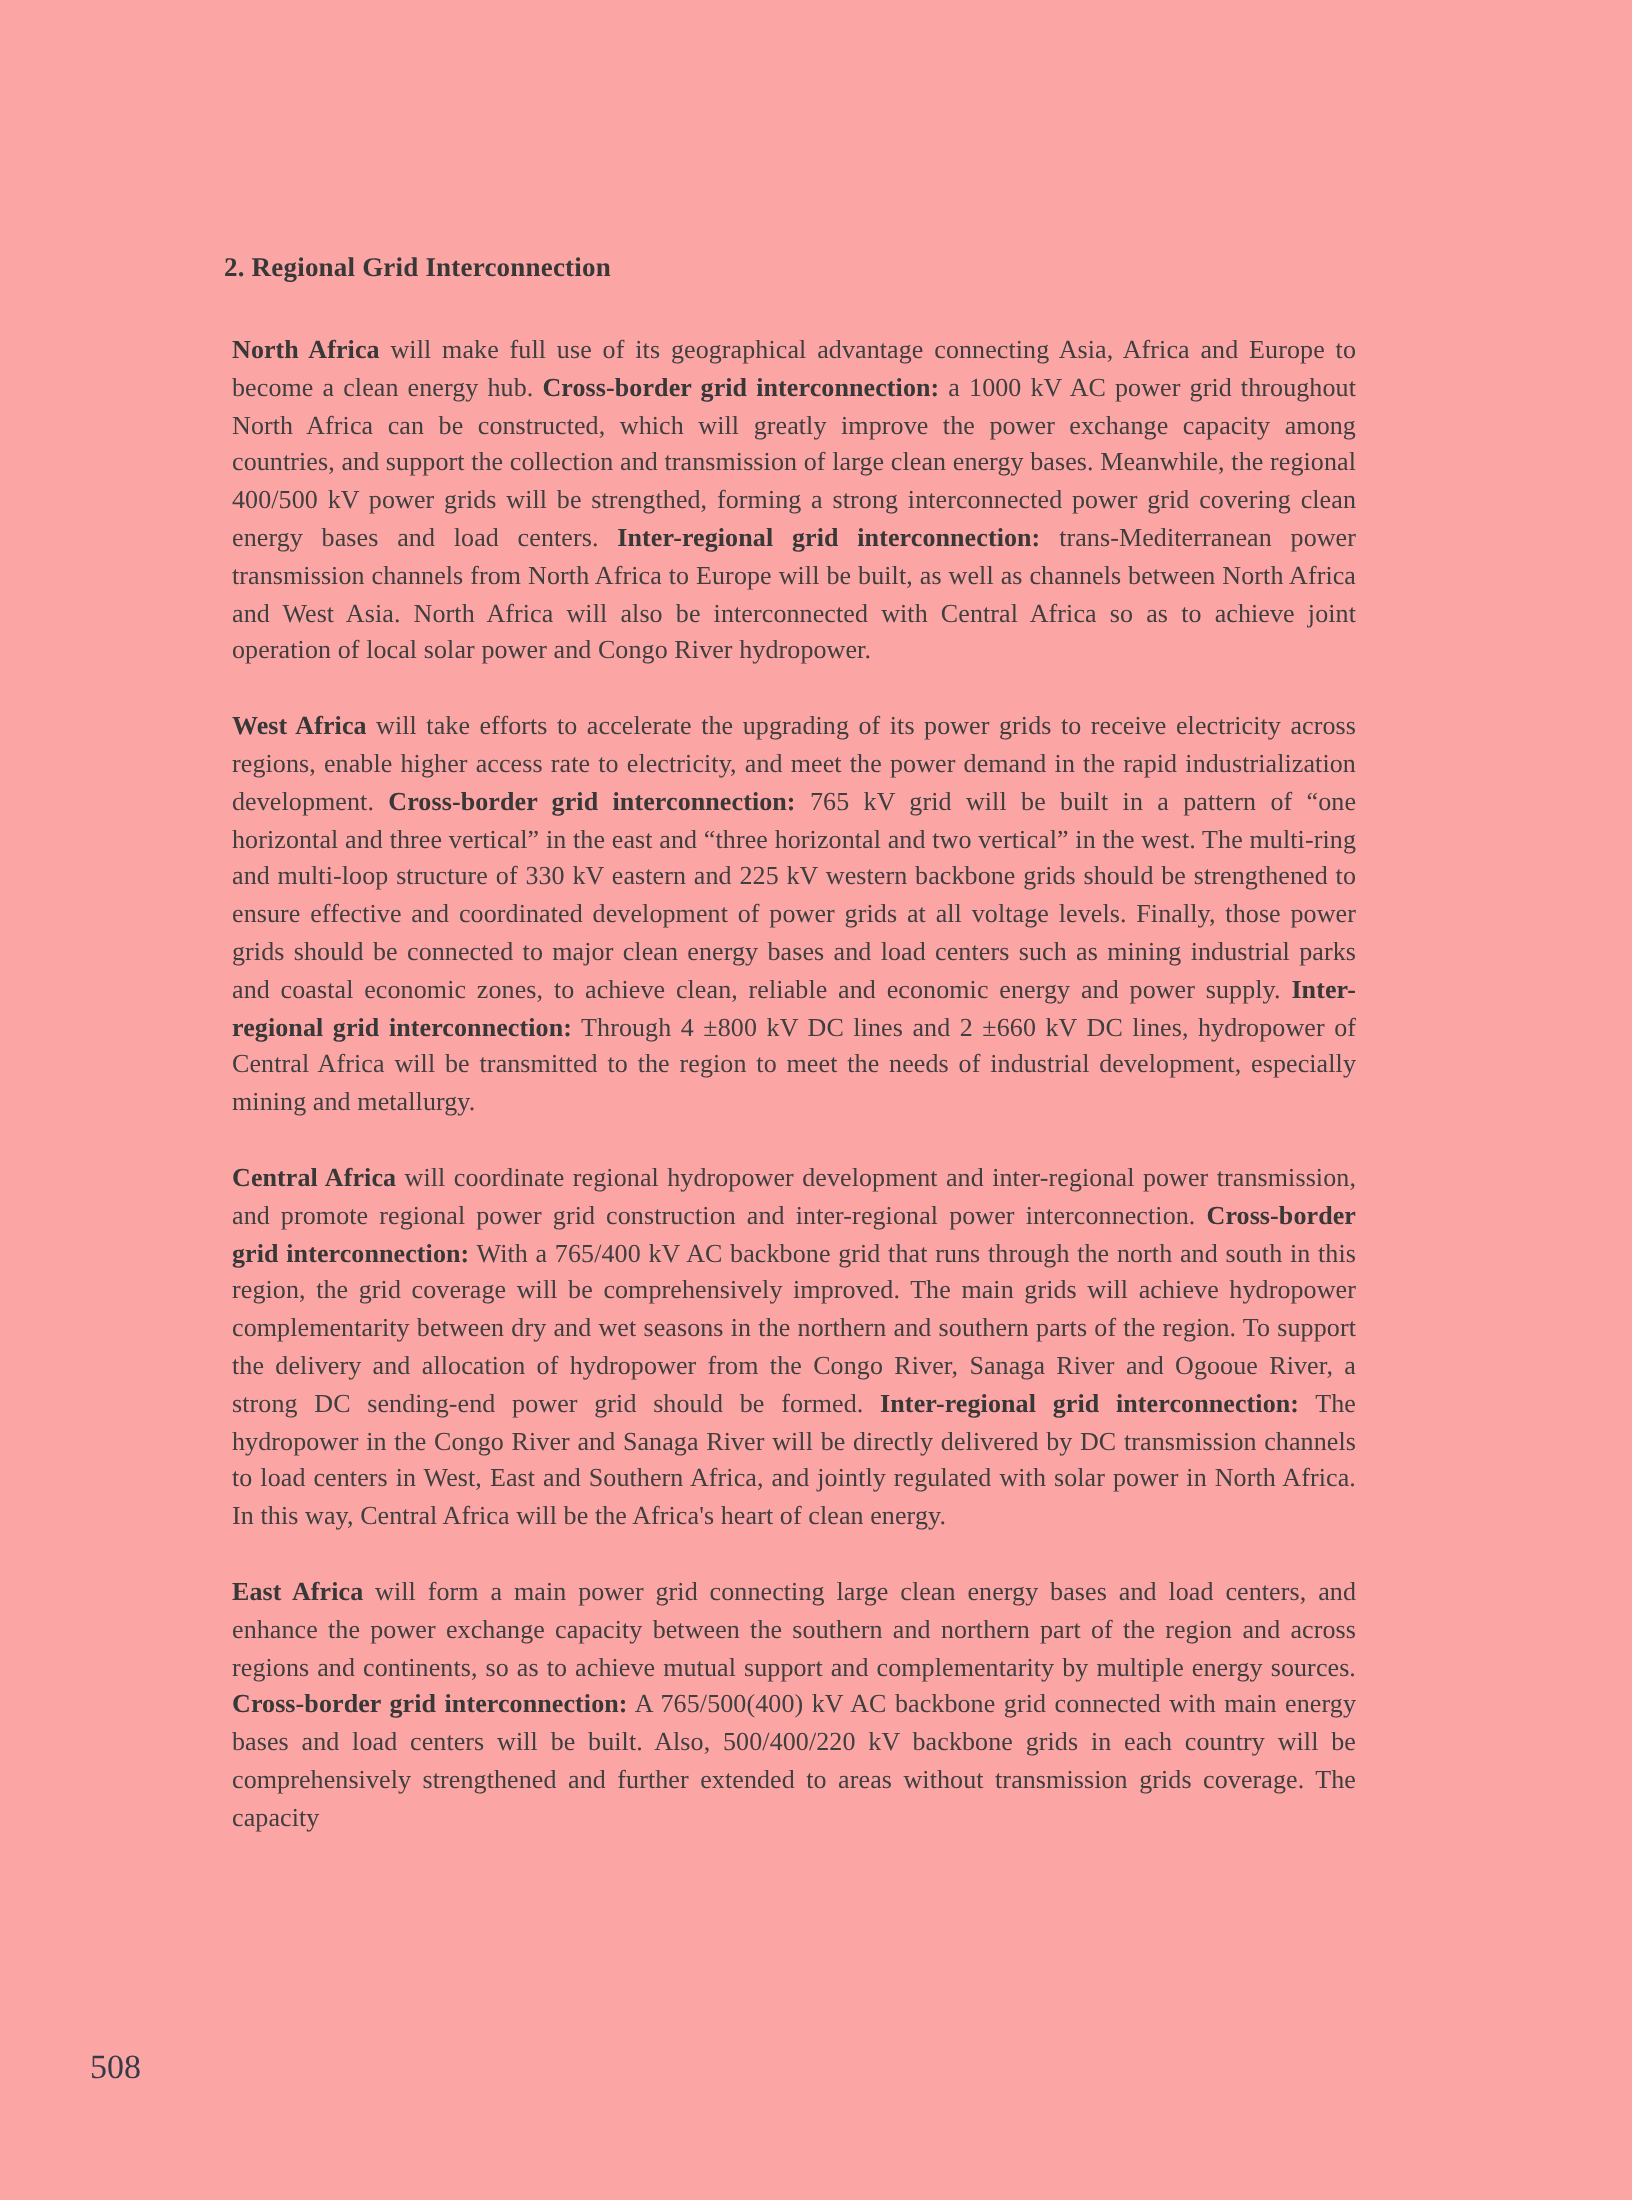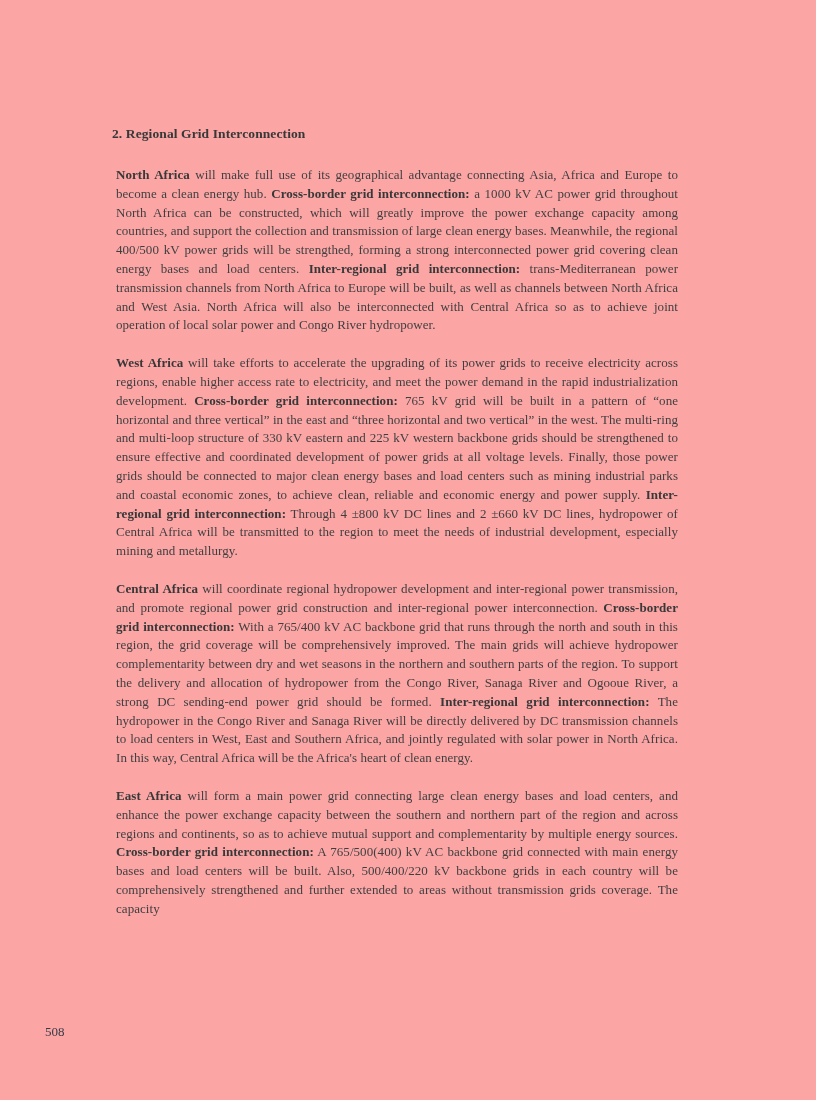--- a/index.html
+++ b/index.html
@@ -45,7 +45,7 @@
     position: absolute;
     left: 45px;
     top: 1024px;
-    font-size: 13px;
+    font-size: 17px;
     color: #353b47;
   }
 </style>

